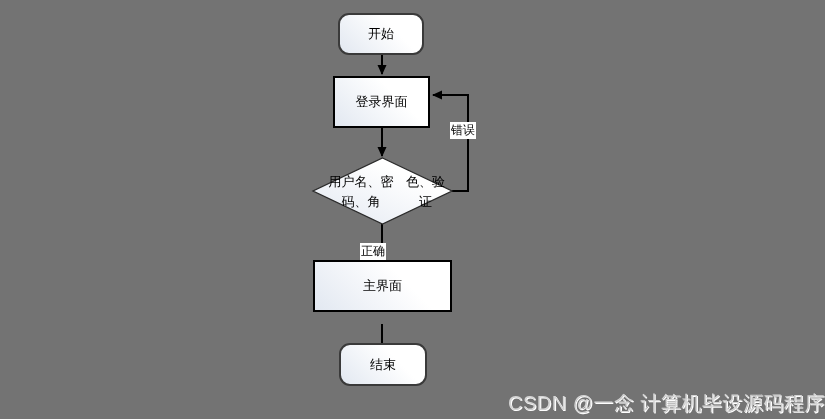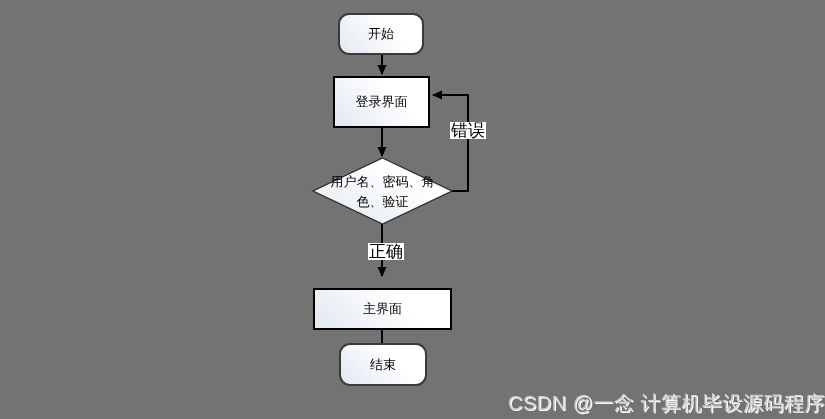--- a/index.html
+++ b/index.html
@@ -63,7 +63,7 @@
     position: absolute;
     background: #ffffff;
     color: #000000;
-    font-size: 17px;
+    font-size: 12px;
     line-height: 17px;
     padding: 0 1px;
     z-index: 3;

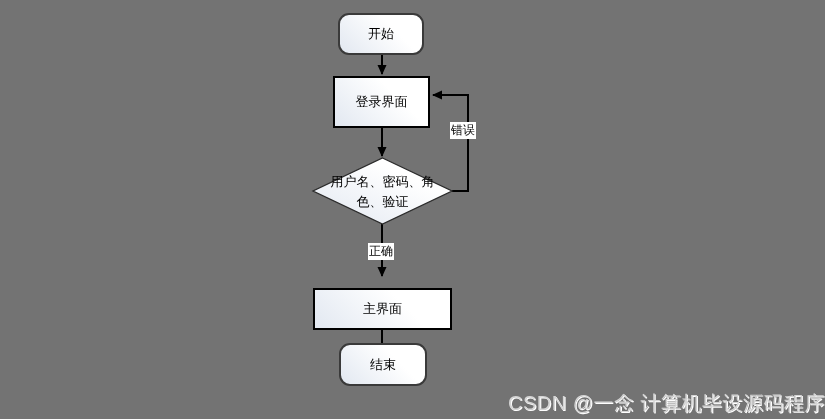--- a/index.html
+++ b/index.html
@@ -49,7 +49,7 @@
     left: 318px; top: 171px;
     width: 129px; height: 41px;
     display: flex;
-    flex-direction: column;
+    flex-direction: row;
     align-items: center;
     justify-content: center;
     line-height: 20px;

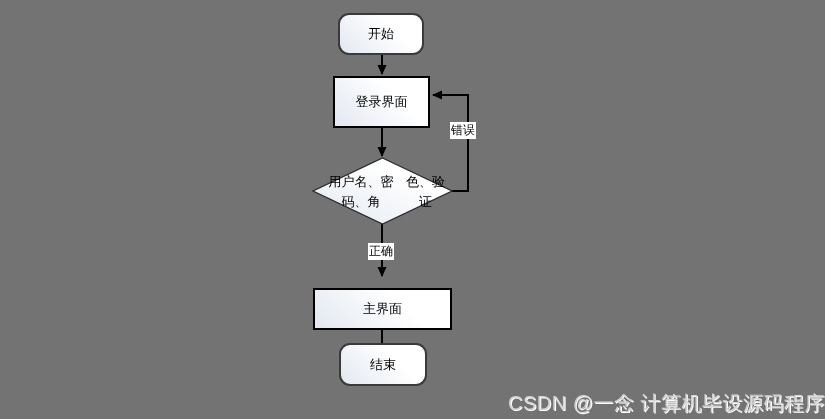--- a/index.html
+++ b/index.html
@@ -70,7 +70,7 @@
     text-align: center;
   }
   #label-error   { left: 450px; top: 122px; }
-  #label-correct { left: 368px; top: 243px; }
+  #label-correct { left: 360px; top: 243px; }
   #watermark {
     position: absolute;
     left: 508px; top: 390px;

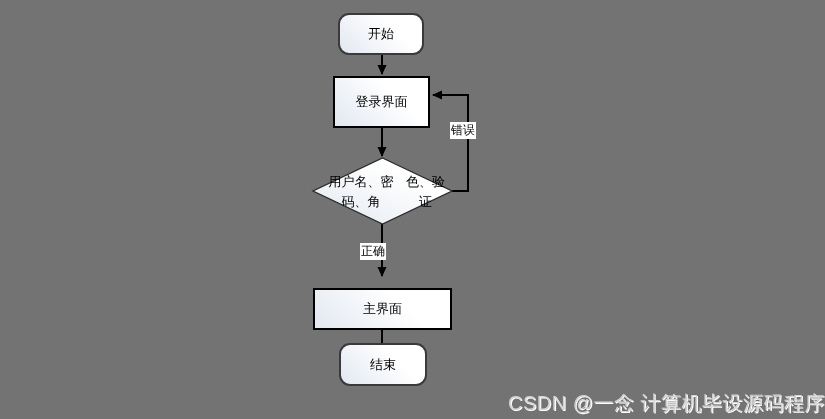--- a/index.html
+++ b/index.html
@@ -42,7 +42,7 @@
   }
   #node-start  { left: 338px; top: 13px;  width: 86px;  height: 42px; }
   #node-login  { left: 333px; top: 76px;  width: 97px;  height: 52px; }
-  #node-main   { left: 313px; top: 288px; width: 139px; height: 42px; }
+  #node-main   { left: 313px; top: 260px; width: 139px; height: 52px; }
   #node-end    { left: 339px; top: 343px; width: 88px;  height: 43px; }
   #decision-text {
     position: absolute;

